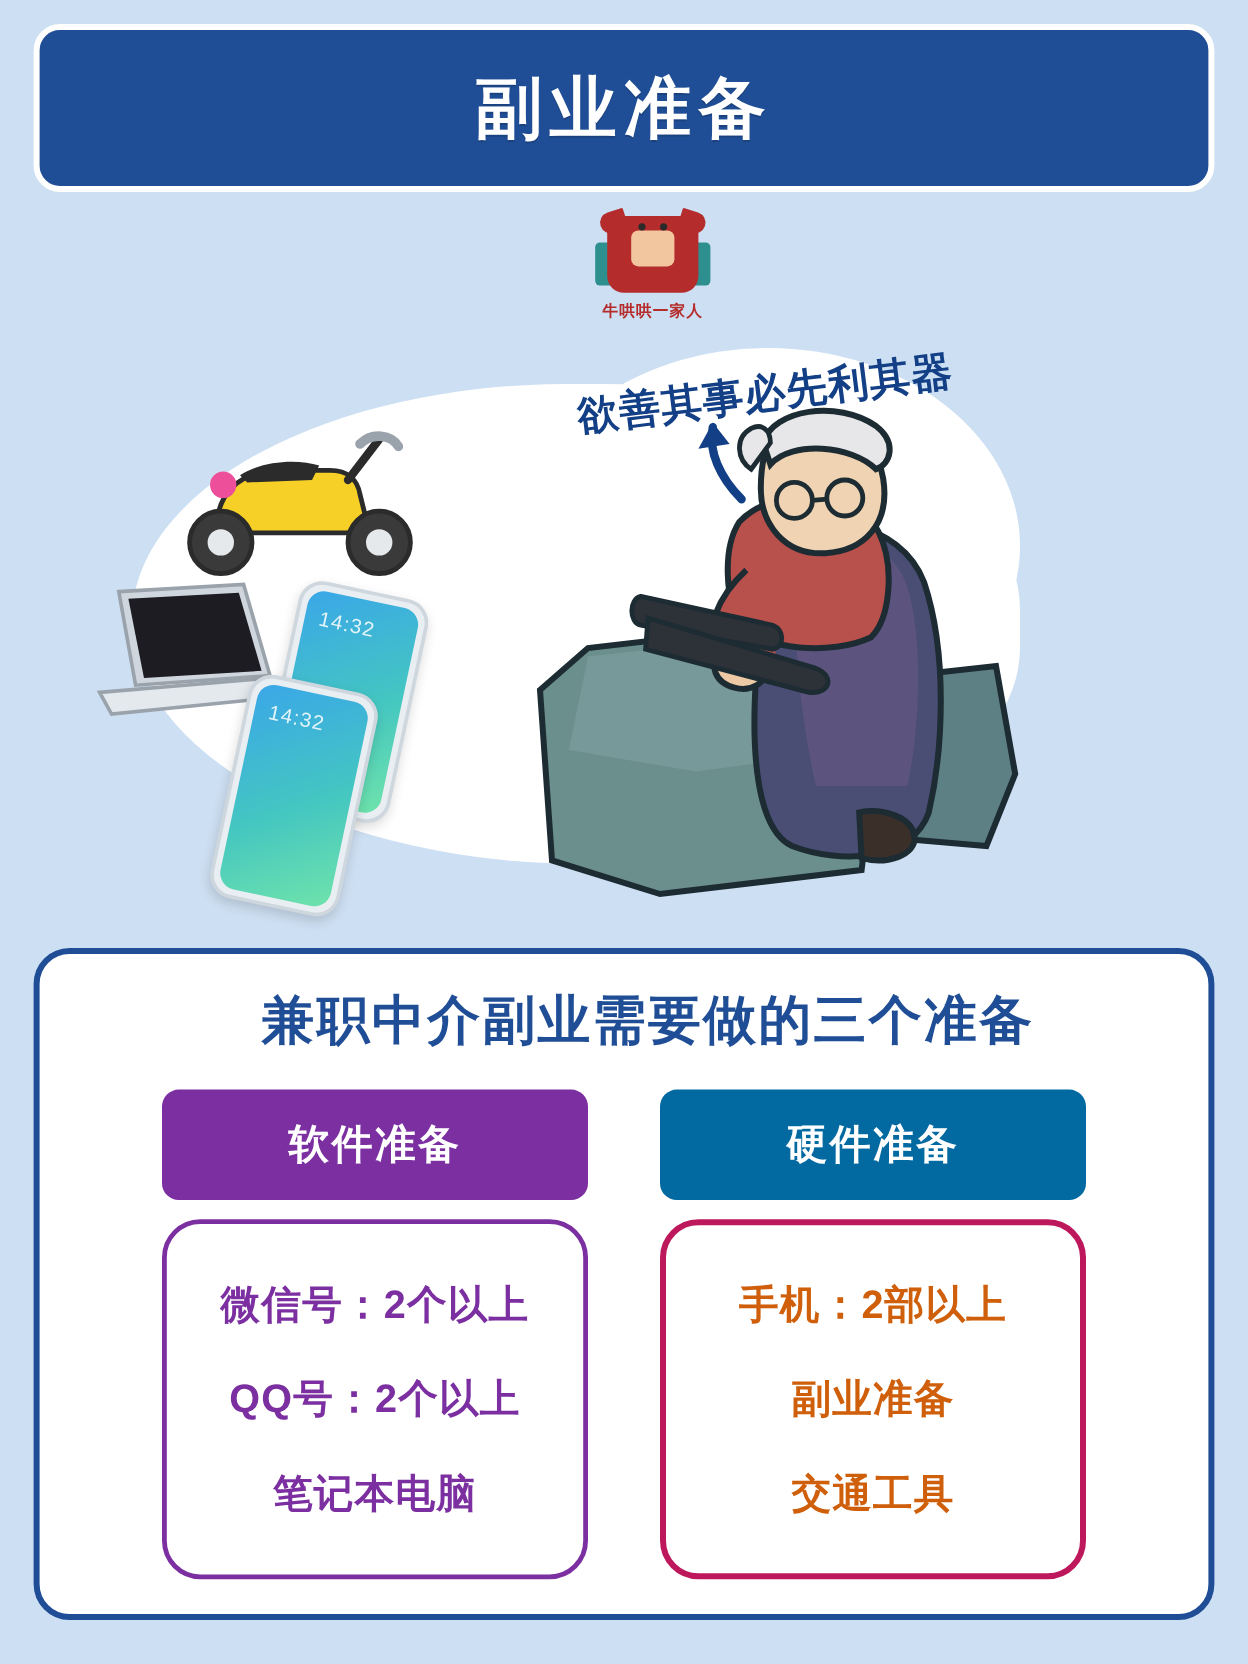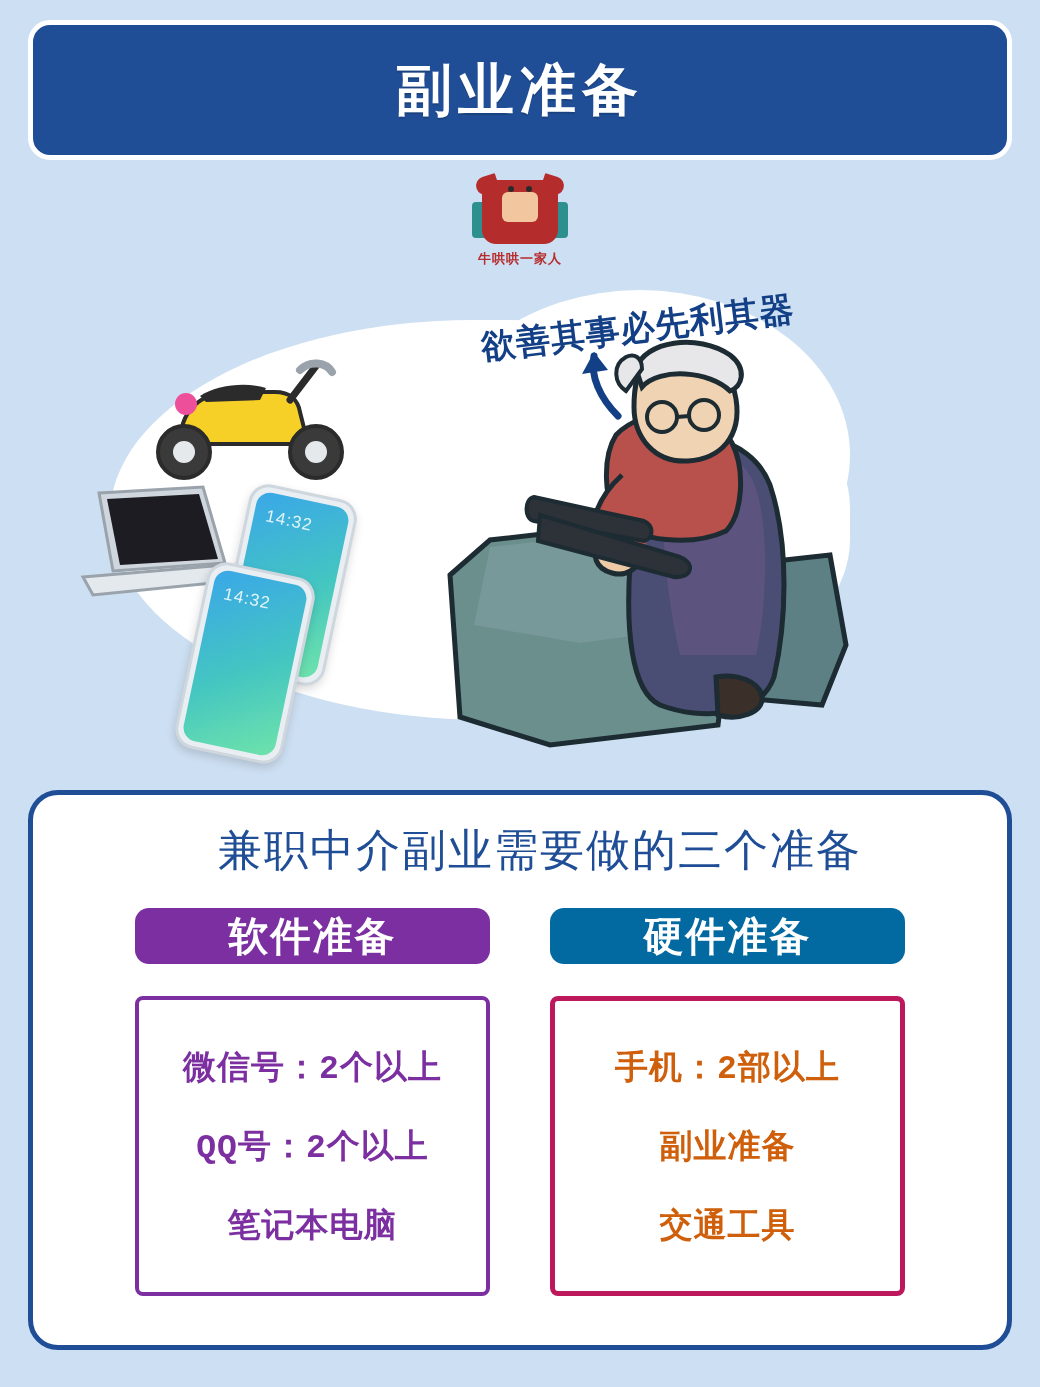--- a/index.html
+++ b/index.html
@@ -33,7 +33,7 @@
   }
   
   .logo-wrap{
-    position:absolute;left:460px;top:176px;width:120px;height:96px;
+    position:absolute;left:484px;top:176px;width:120px;height:96px;
     display:flex;flex-direction:column;align-items:center;
   }
   .logo-badge{

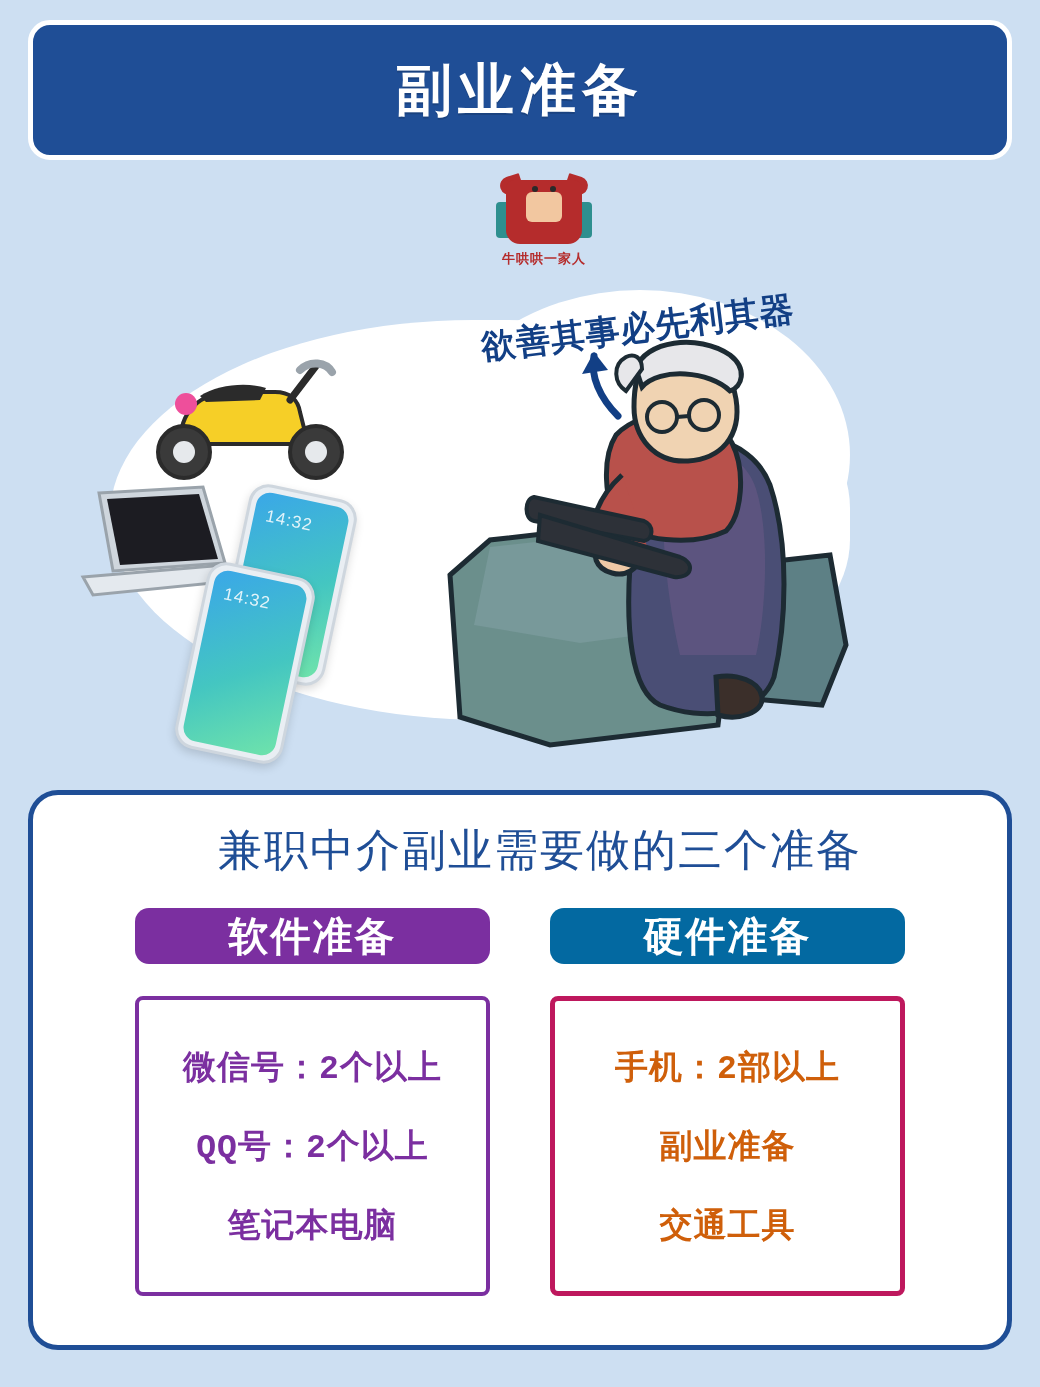--- a/index.html
+++ b/index.html
@@ -111,7 +111,7 @@
     box-sizing:border-box;
   }
   .card-title{
-    text-align:center;color:#1f4e96;font-size:44px;font-weight:normal;
+    text-align:center;color:#1f4e96;font-size:44px;font-weight:bold;
     margin-top:26px;letter-spacing:2px;padding-left:40px;
   }
   .cols{

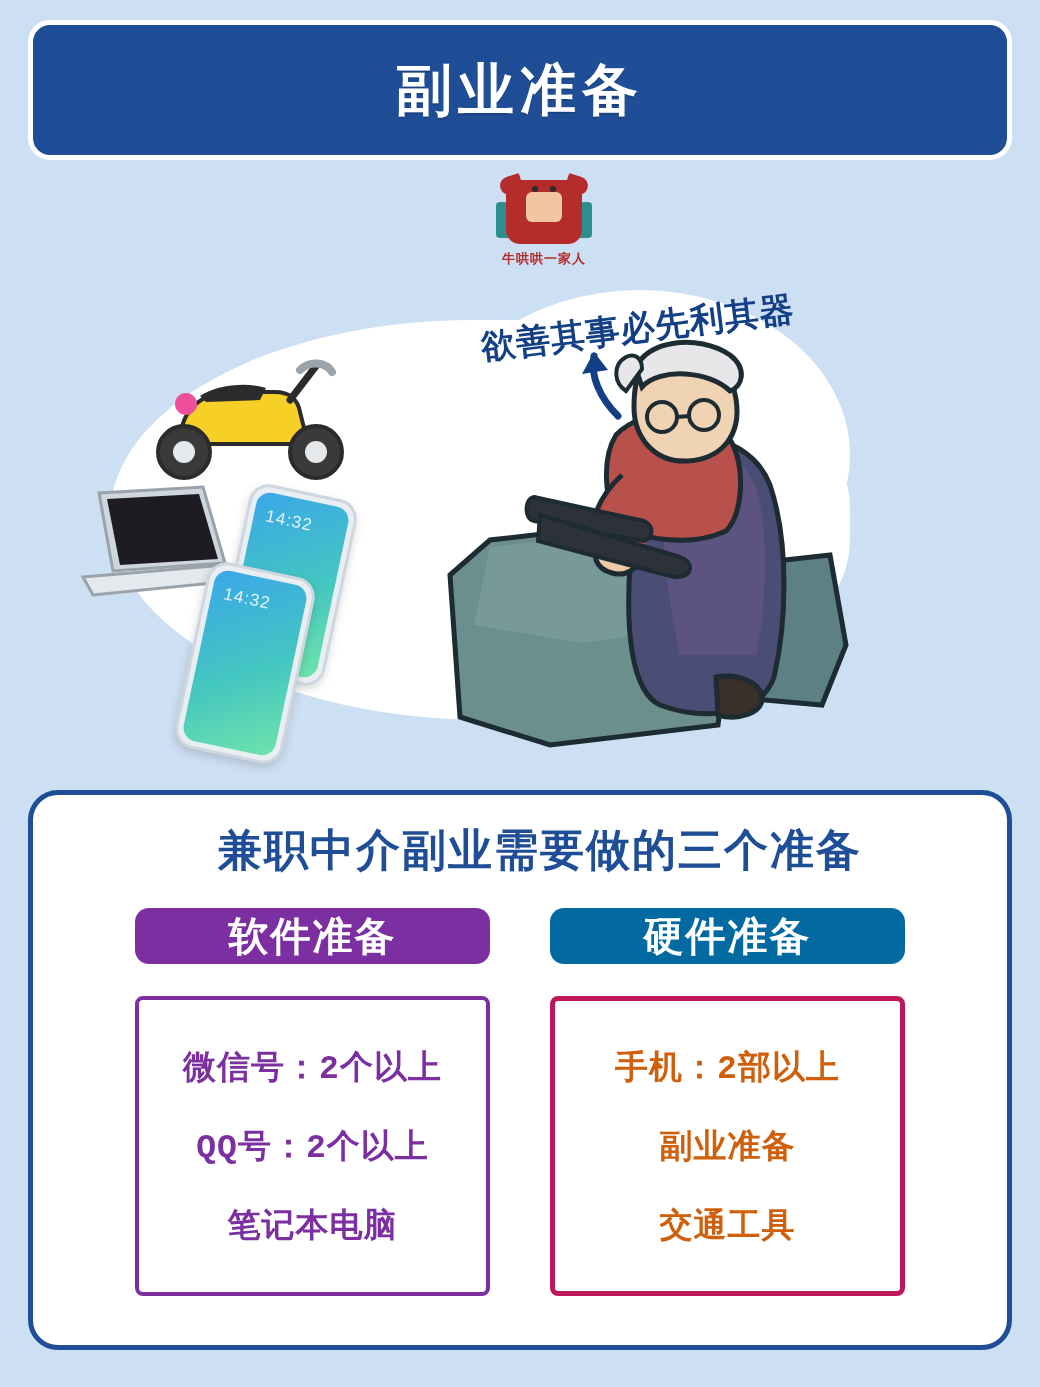--- a/index.html
+++ b/index.html
@@ -119,8 +119,8 @@
   }
   .col{width:355px;}
   .col-head{
-    height:56px;border-radius:14px;display:flex;align-items:center;justify-content:center;
-    color:#ffffff;font-size:40px;font-weight:bold;letter-spacing:2px;
+    height:92px;border-radius:14px;display:flex;align-items:center;justify-content:center;
+    color:#ffffff;font-size:34px;font-weight:bold;letter-spacing:2px;
   }
   .col-head.soft{background:#7b2fa0;}
   .col-head.hard{background:#0369a1;}

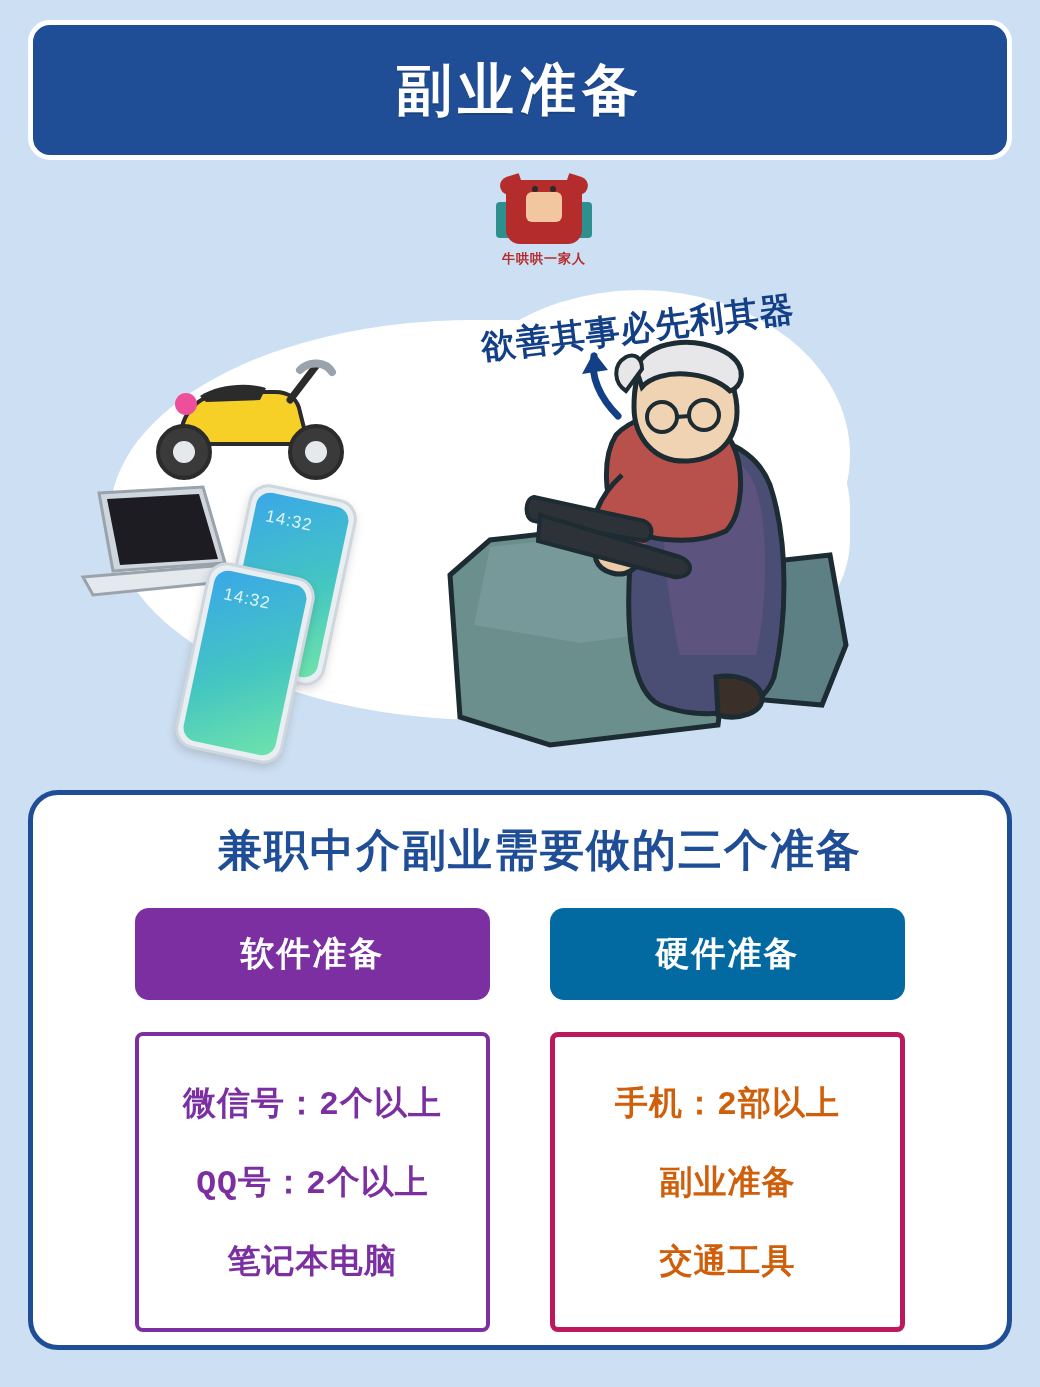--- a/index.html
+++ b/index.html
@@ -125,8 +125,8 @@
   .col-head.soft{background:#7b2fa0;}
   .col-head.hard{background:#0369a1;}
   .col-body{
-    margin-top:32px;height:300px;border-radius:8px;box-sizing:border-box;
-    display:flex;flex-direction:column;align-items:center;justify-content:center;gap:34px;font-family:Liberation Mono, monospace;
+    margin-top:16px;height:300px;border-radius:32px;box-sizing:border-box;
+    display:flex;flex-direction:column;align-items:center;justify-content:center;gap:34px;
   }
   .col-body.soft{border:4px solid #7b2fa0;}
   .col-body.hard{border:5px solid #be185d;}

